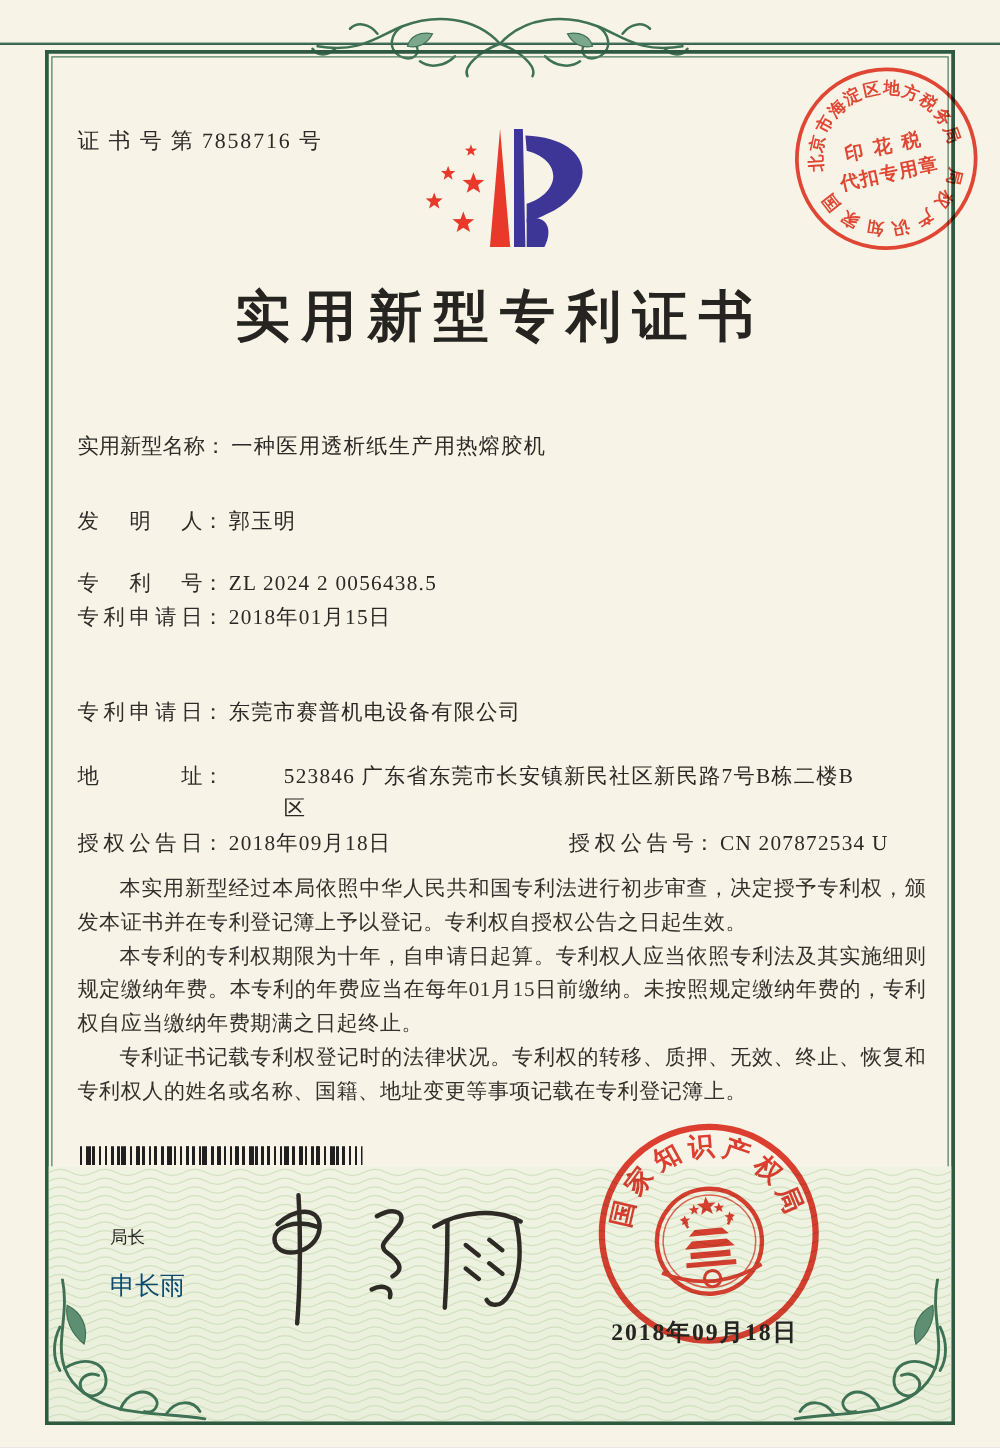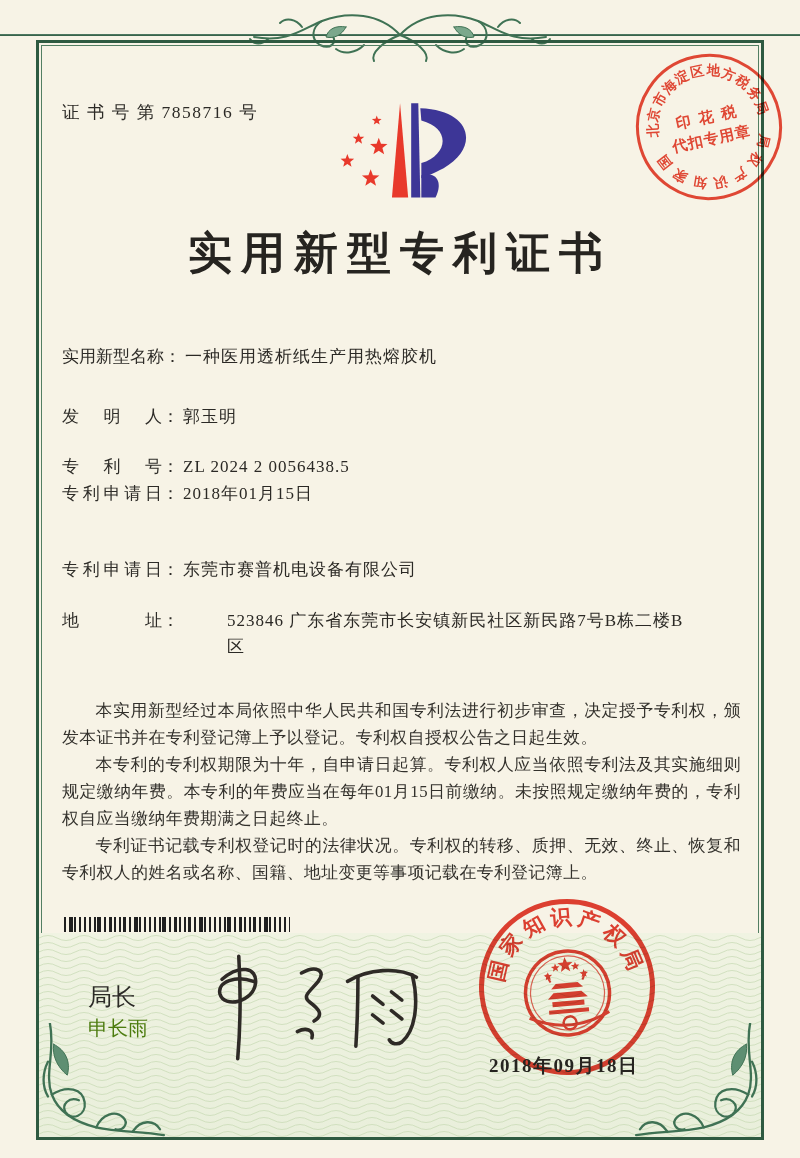--- a/index.html
+++ b/index.html
@@ -180,6 +180,12 @@
   </div>
   <div class="f-row" style="top:608px">
     <span class="f-label">地址</span><span class="f-colon">：</span><span class="f-value addr">523846 广东省东莞市长安镇新民社区新民路7号B栋二楼B区</span>
+  </div>
+  <div class="f-row" style="top:662px">
+    <span class="f-label">授权公告日</span><span class="f-colon">：</span><span class="f-value">2018年09月18日</span>
+    <span class="f-group2">
+      <span class="f-label">授权公告号</span><span class="f-colon">：</span><span class="f-value">CN 207872534 U</span>
+    </span>
   </div>
 
   <div class="body-text">

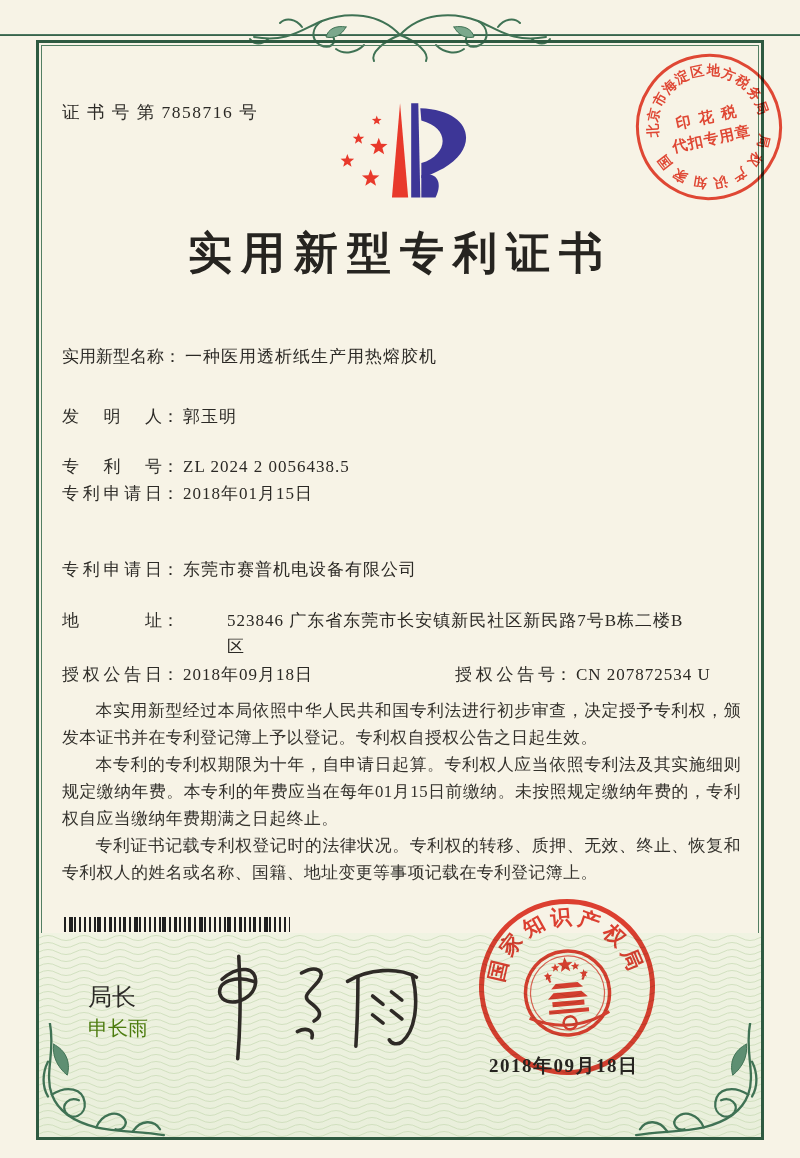--- a/index.html
+++ b/index.html
@@ -63,7 +63,7 @@
       repeating-linear-gradient(90deg,transparent 0 7px,#1f1f1f 7px 9px,transparent 9px 13px);}
 
   
-  .sig-title{position:absolute;left:88px;top:981px;font-size:24px;
+  .sig-title{position:absolute;left:88px;top:981px;font-size:14px;
              font-family:"Liberation Sans","DejaVu Sans",sans-serif;color:#2b2a26;}
   .sig-name{position:absolute;left:88px;top:1015px;font-size:20px;
             font-family:"Liberation Sans","DejaVu Sans",sans-serif;color:#4d7c0f;}

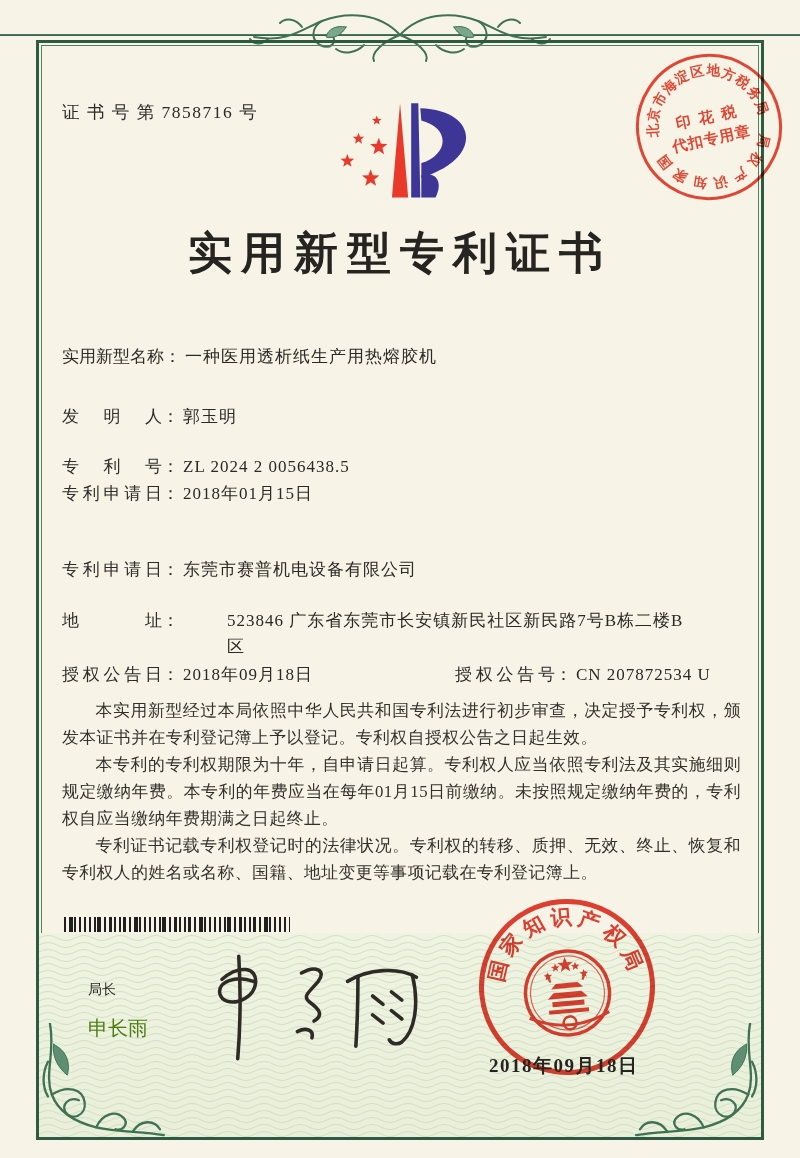--- a/index.html
+++ b/index.html
@@ -66,7 +66,7 @@
   .sig-title{position:absolute;left:88px;top:981px;font-size:14px;
              font-family:"Liberation Sans","DejaVu Sans",sans-serif;color:#2b2a26;}
   .sig-name{position:absolute;left:88px;top:1015px;font-size:20px;
-            font-family:"Liberation Sans","DejaVu Sans",sans-serif;color:#4d7c0f;}
+            font-family:"Liberation Sans","DejaVu Sans",sans-serif;color:#0c4a6e;}
   .signature{position:absolute;left:188px;top:950px;width:250px;height:115px;}
   .signature path{fill:none;stroke:#2e2a26;stroke-width:3.4;stroke-linecap:round;stroke-linejoin:round;}
 

